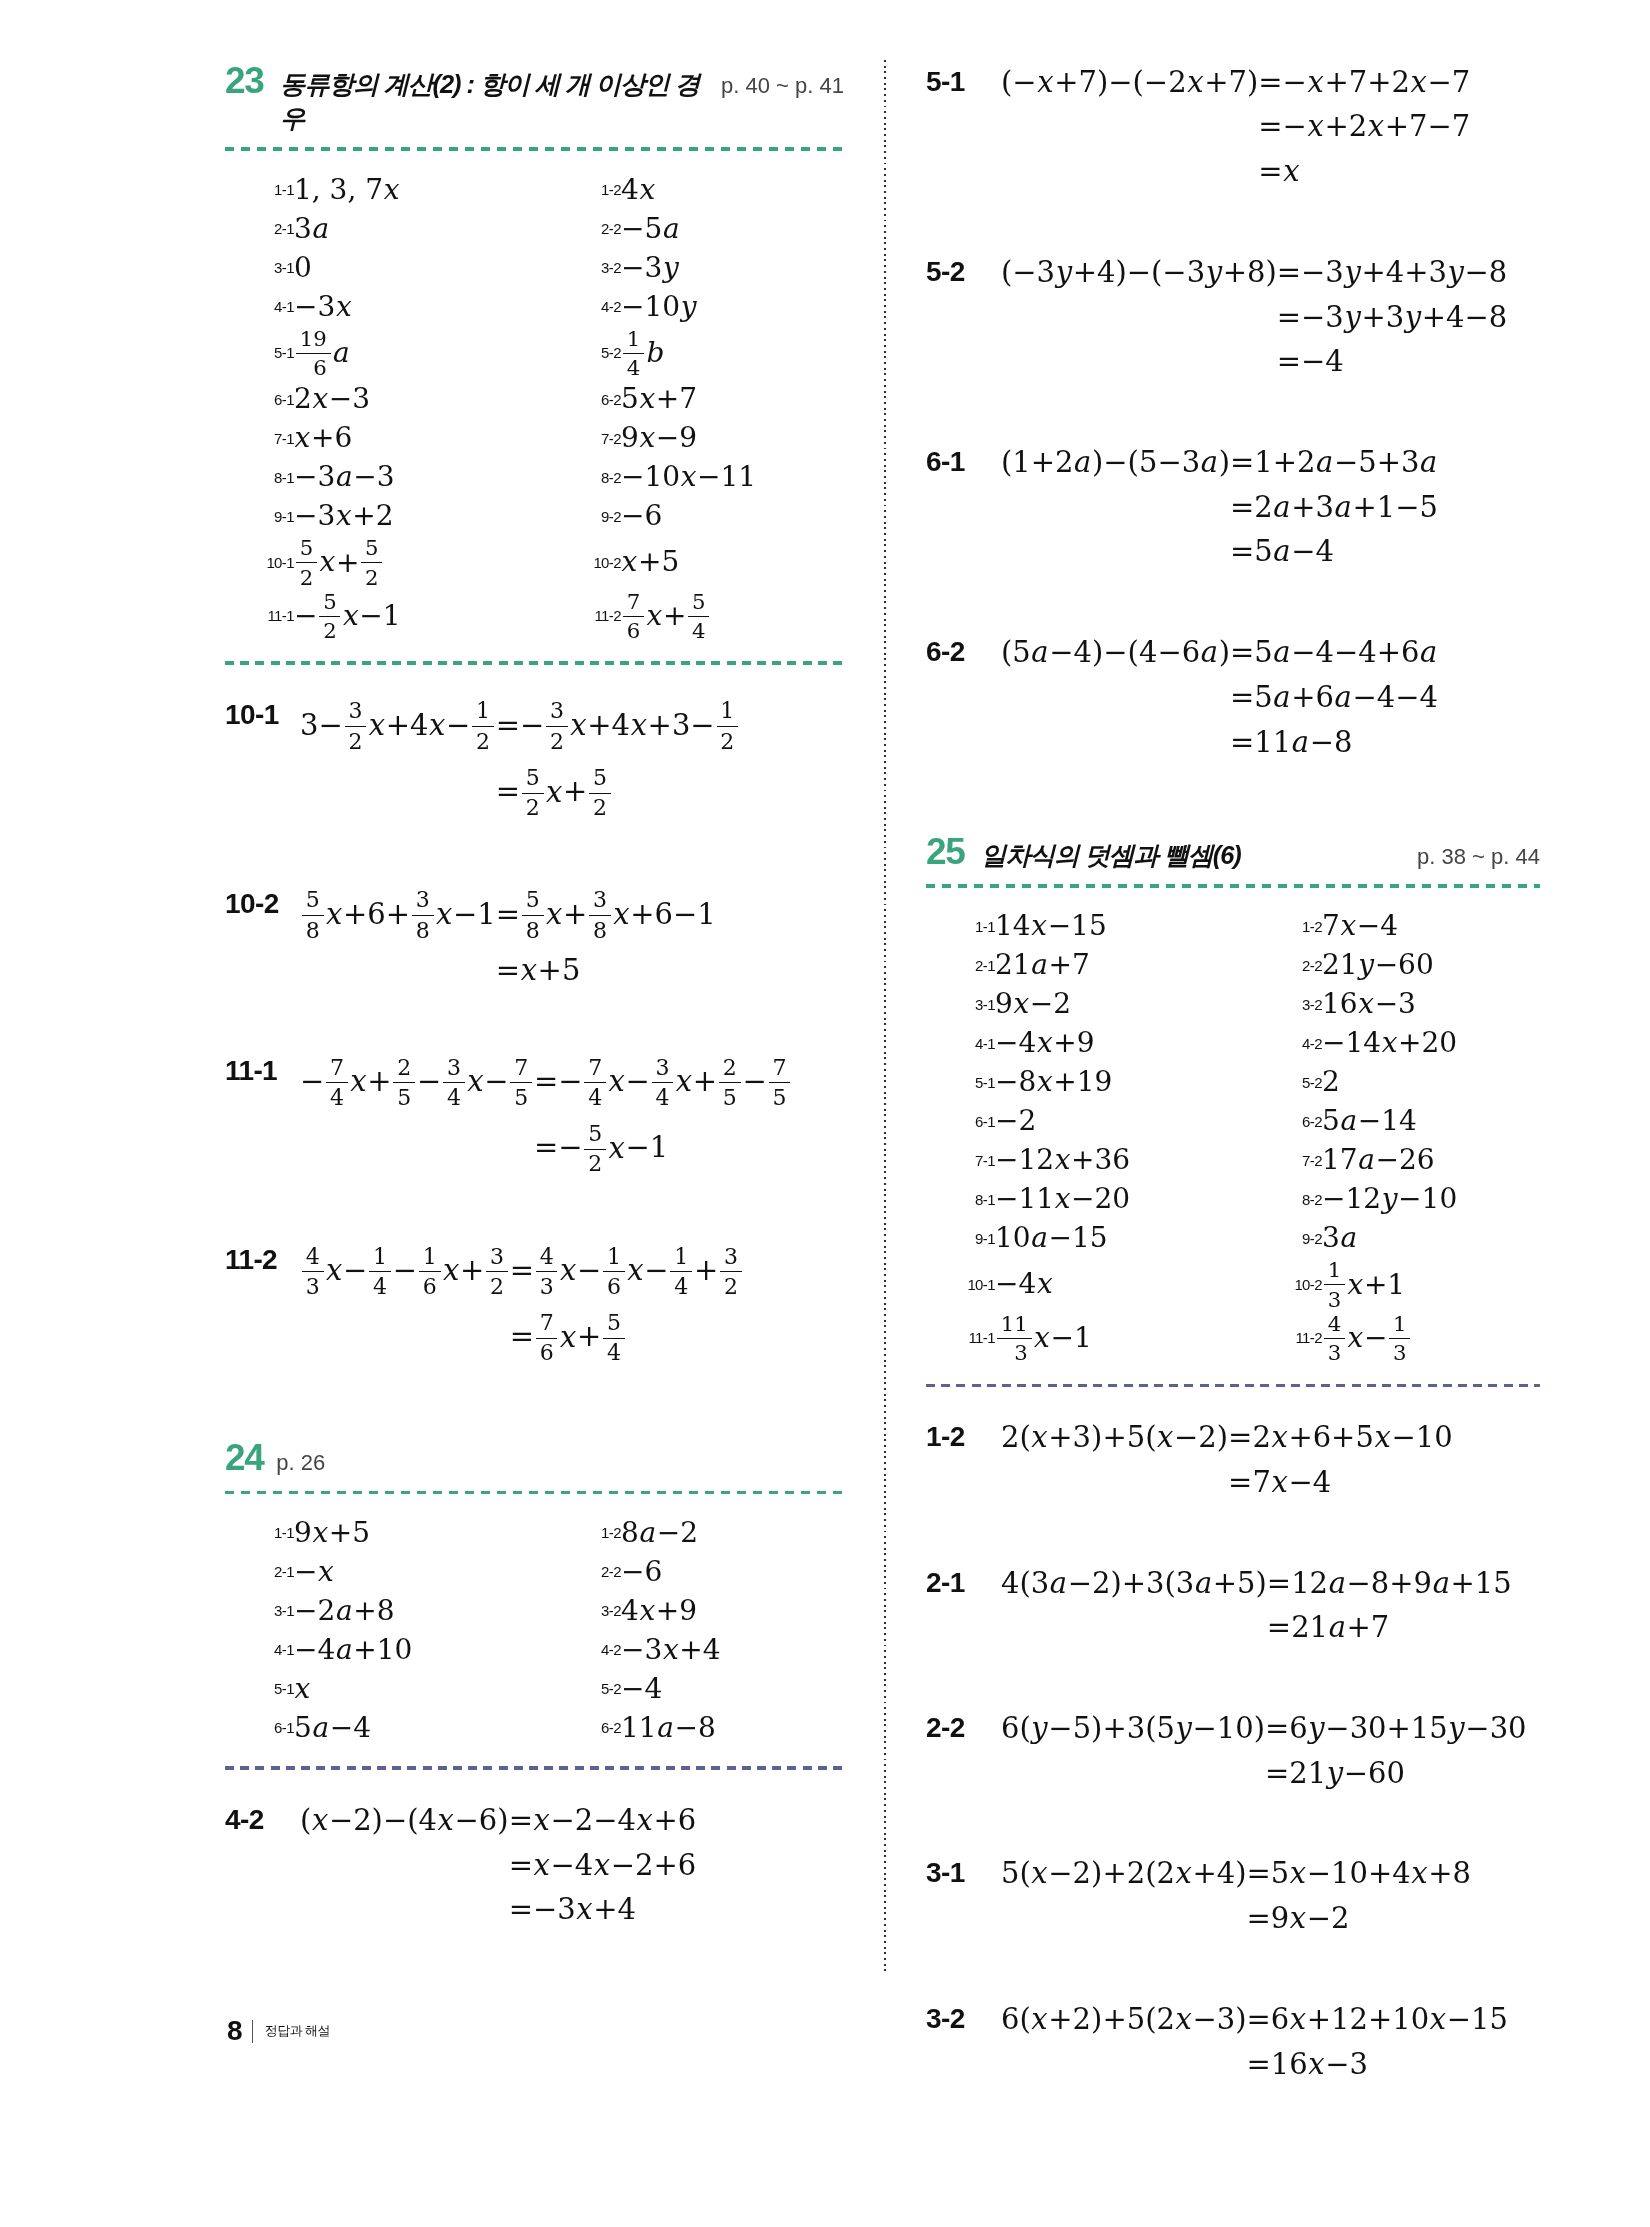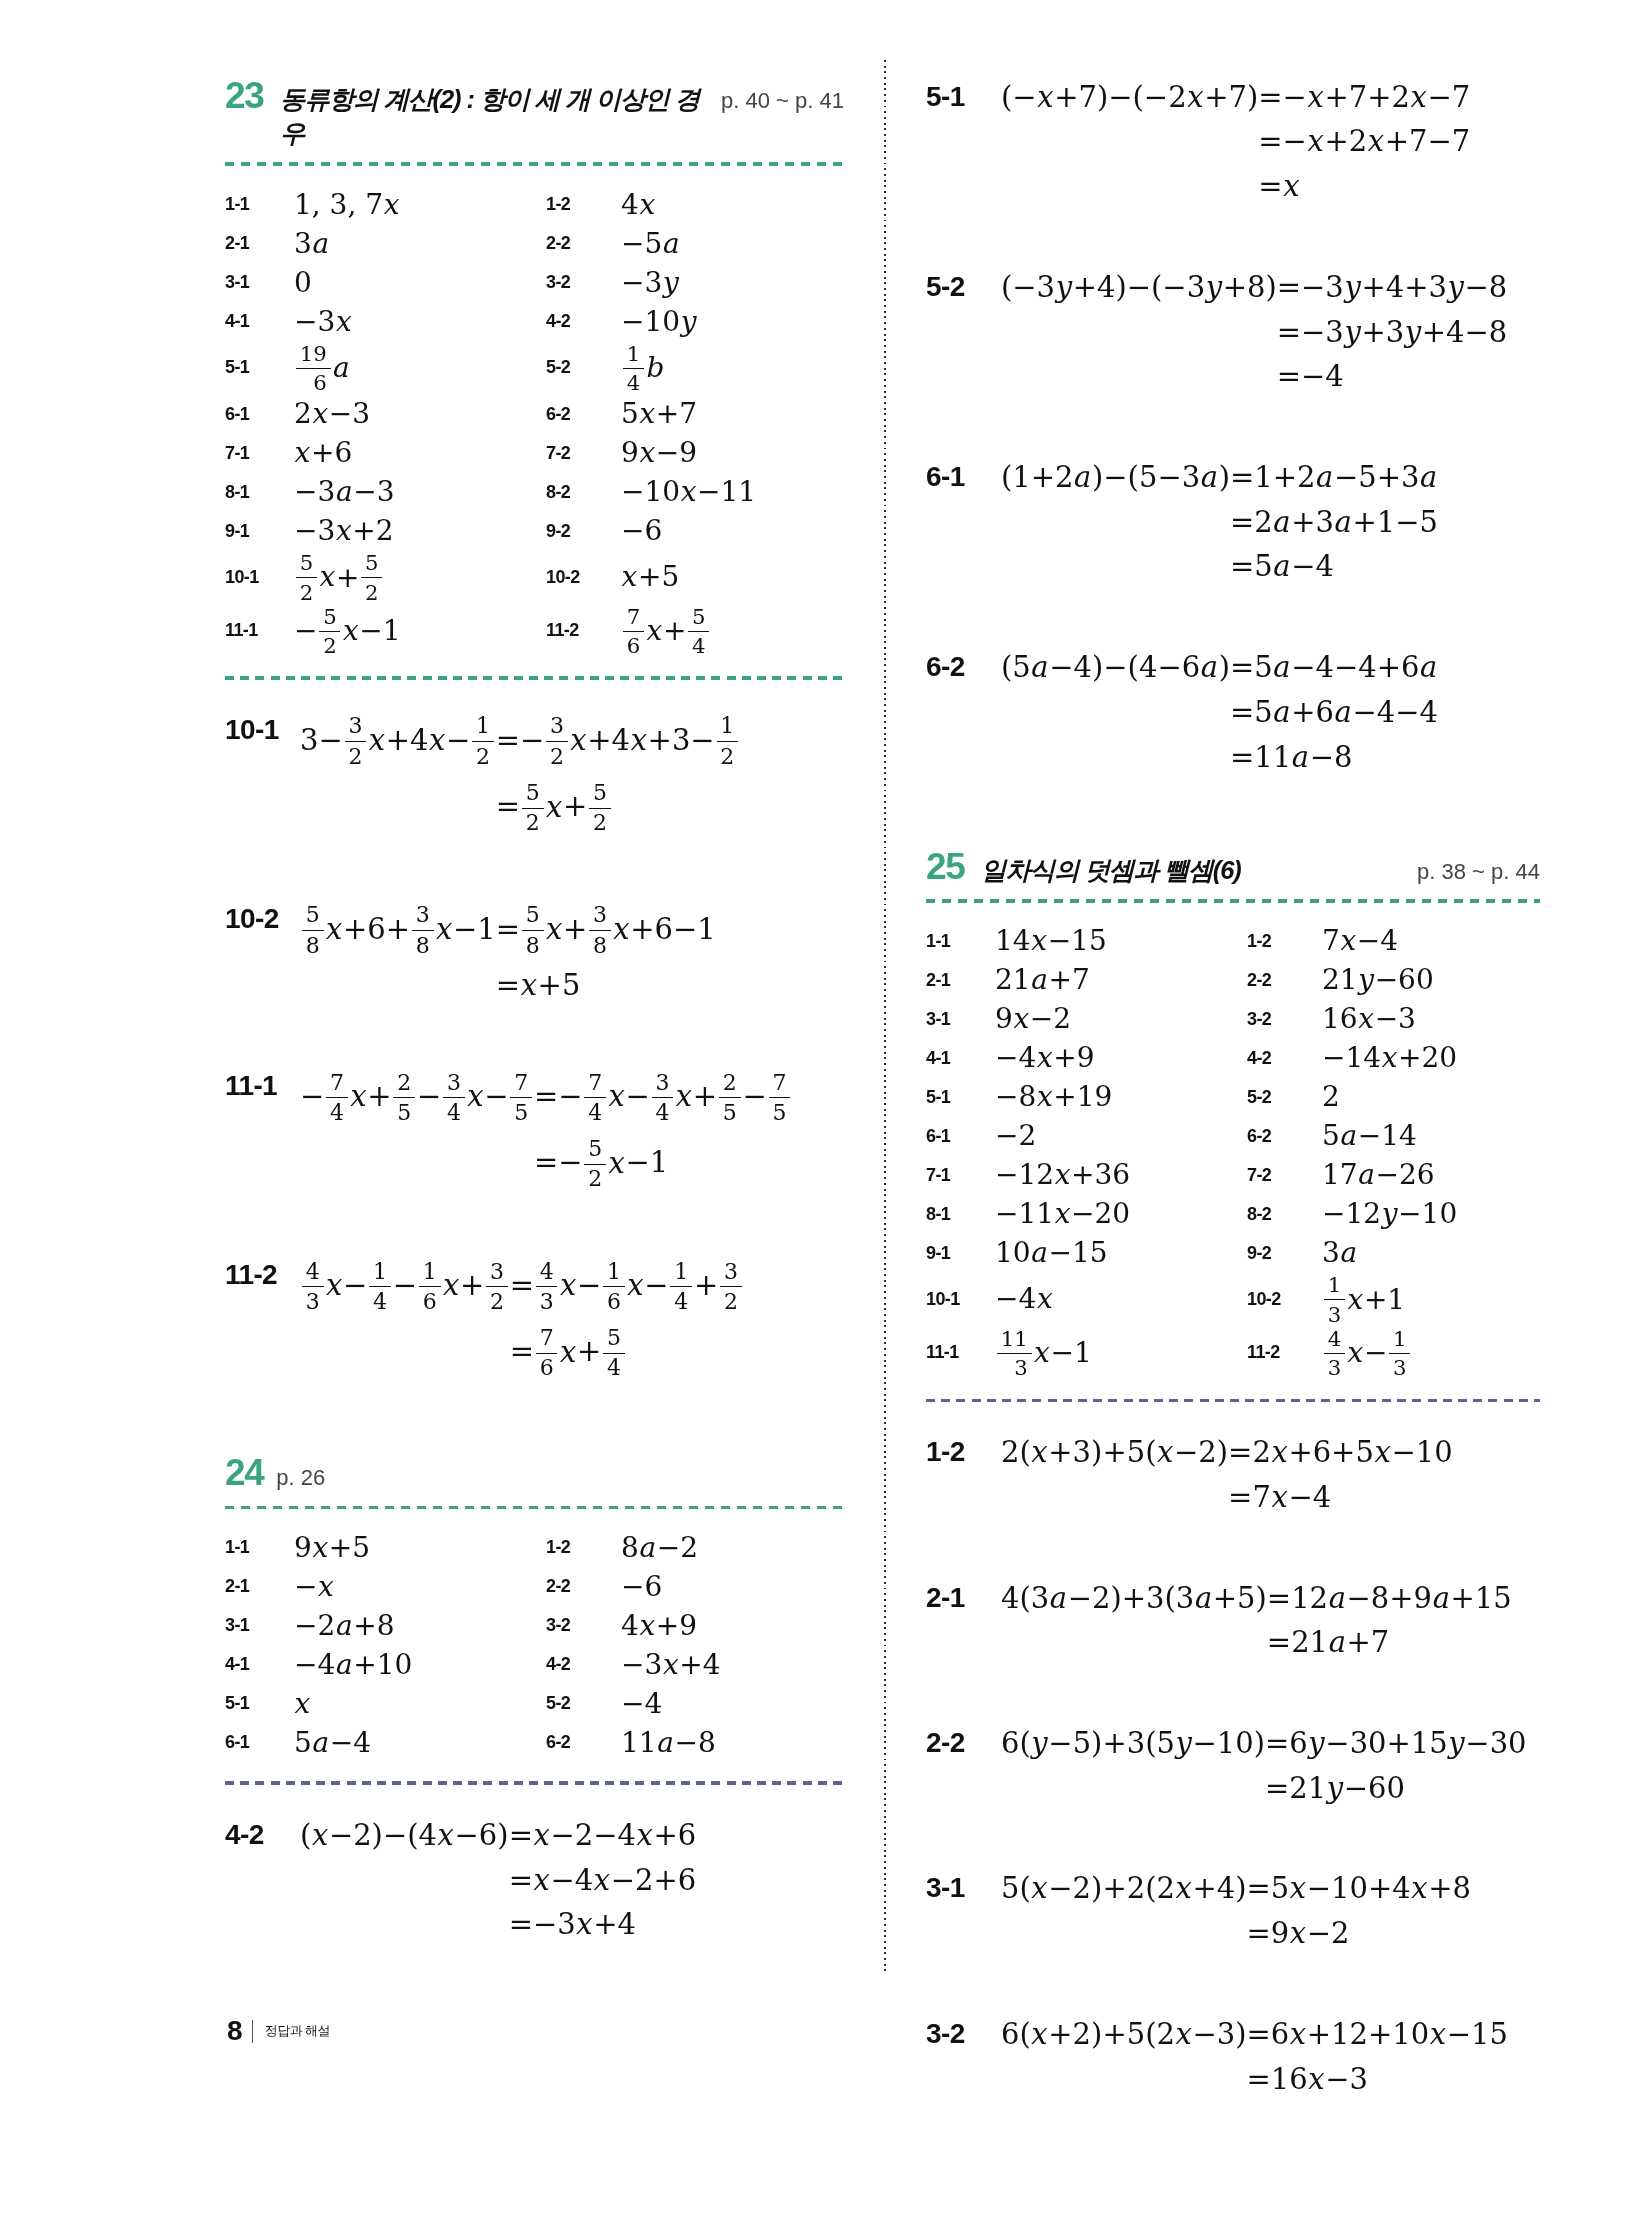--- a/index.html
+++ b/index.html
@@ -7,7 +7,7 @@
     position:relative;width:1650px;height:2227px;background:#ffffff;
     font-family:"Liberation Sans",sans-serif;color:#111;overflow:hidden;
   }
-  .col{position:absolute;top:75px;}
+  .col{position:absolute;top:60px;}
   #col-left{left:225px;width:619px;}
   #col-right{left:926px;width:614px;}
   .col-divider{

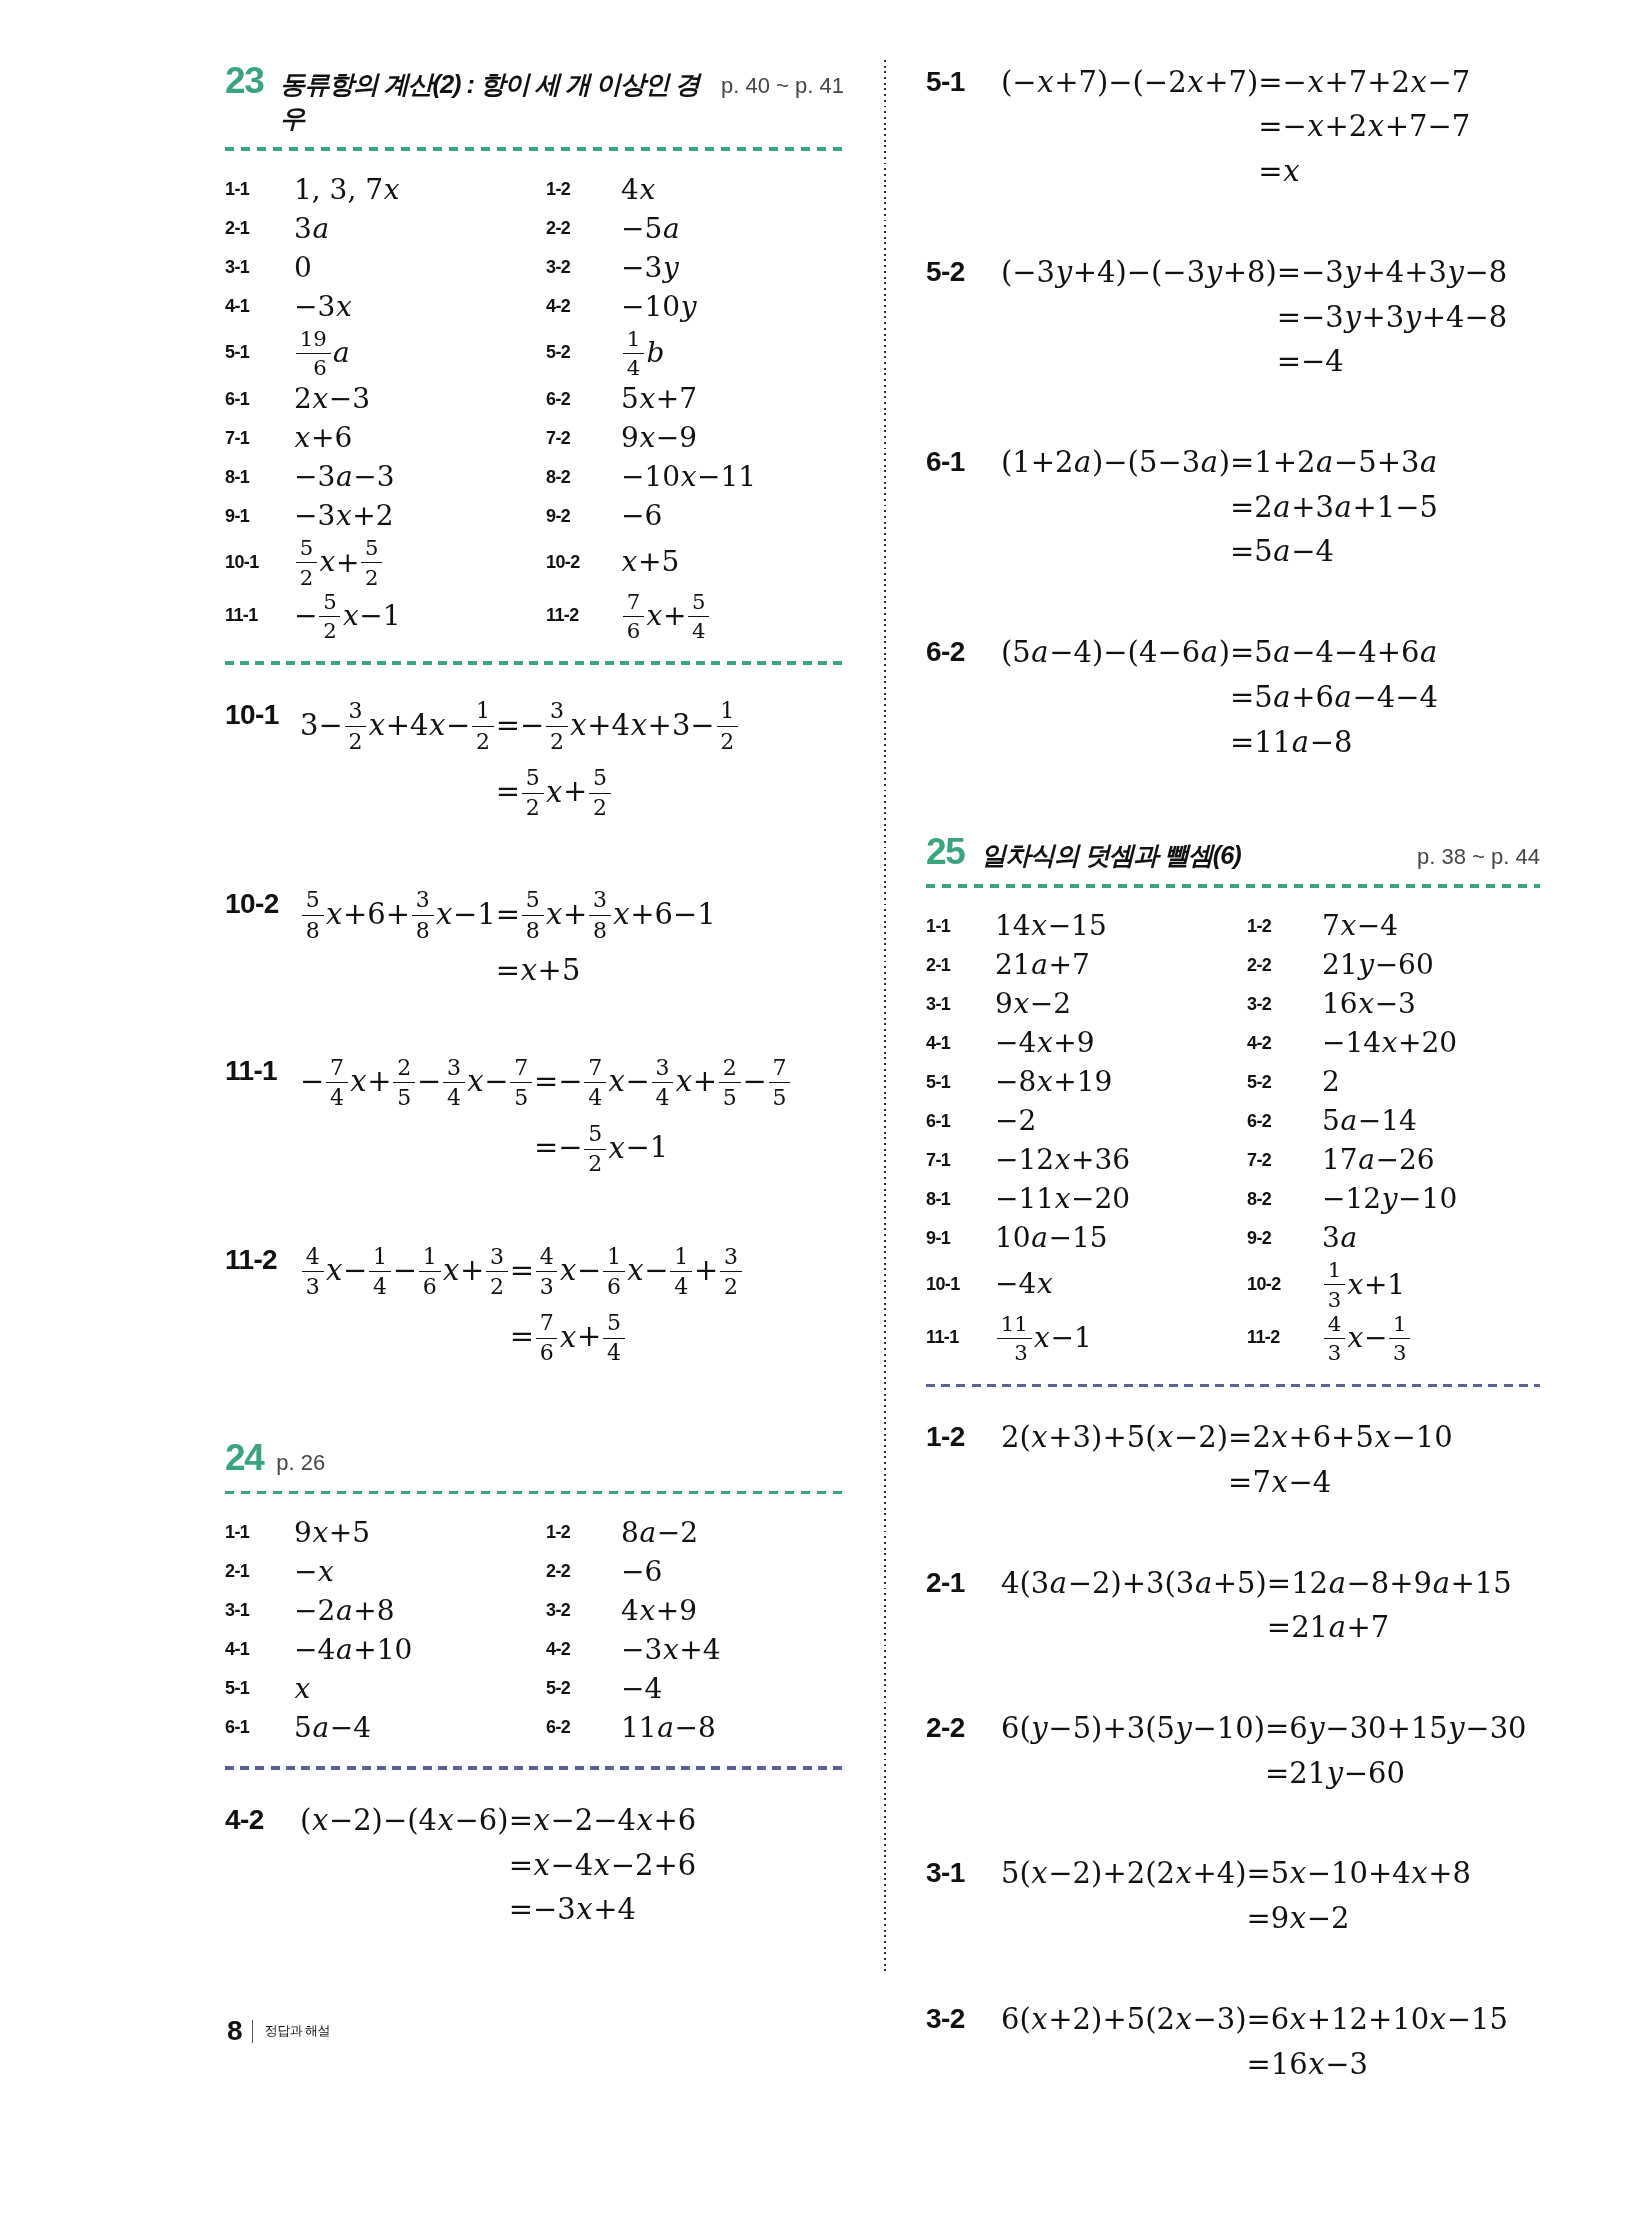--- a/index.html
+++ b/index.html
@@ -25,7 +25,7 @@
   
   .ans-list{margin-bottom:3.8px;}
   .ans-row{display:grid;grid-template-columns:69px 252px 75px 1fr;align-items:center;min-height:39px;}
-  .ans-label{font-size:18px;font-weight:bold;letter-spacing:-0.6px;}
+  .ans-label{font-size:15px;font-weight:normal;letter-spacing:-0.6px;text-align:right;}
   .math{font-family:"DejaVu Serif","Liberation Serif",serif;font-size:28px;line-height:1.15;}
   
   .mid-rule{height:3.8px;margin:19px 0 28px;}

